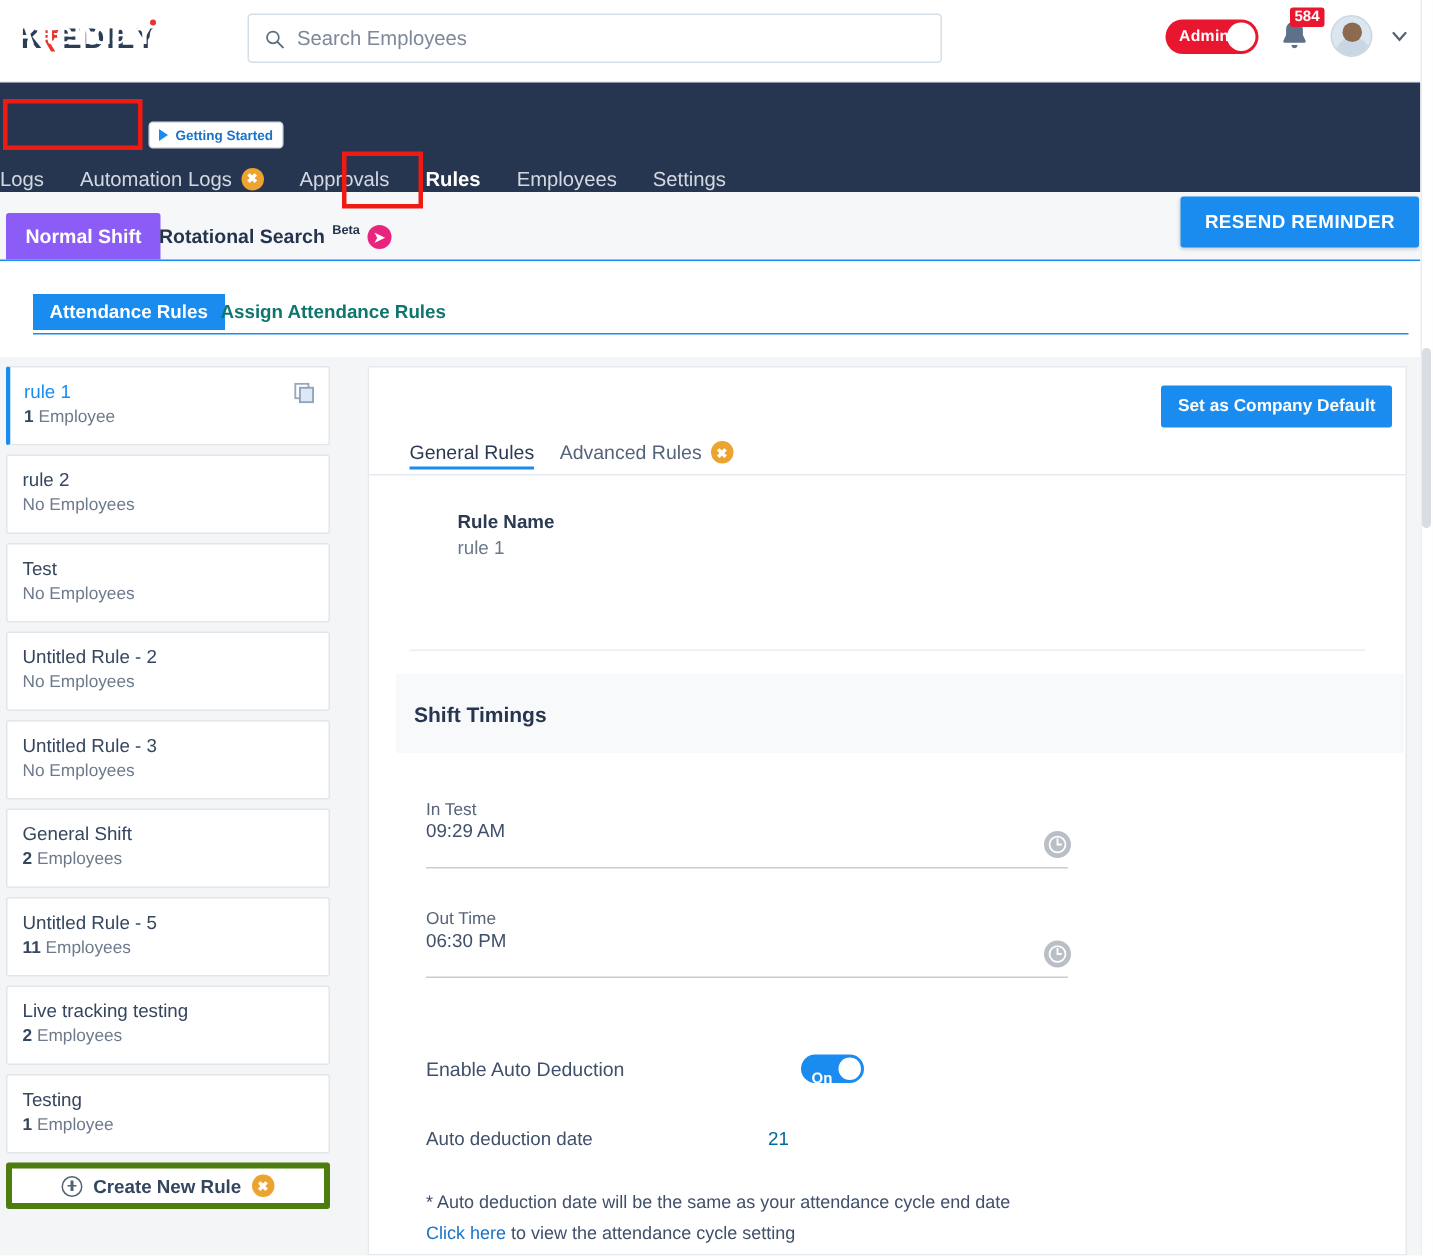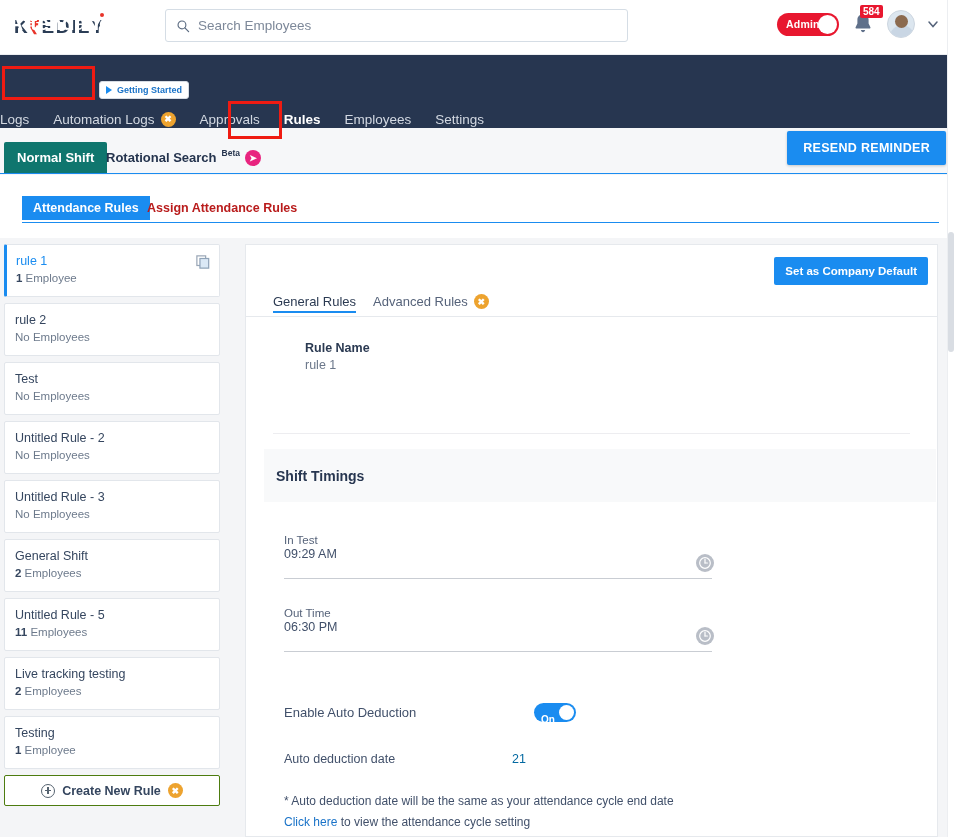--- a/index.html
+++ b/index.html
@@ -91,7 +91,7 @@
     position:absolute; top:14px; height:31px; display:flex; align-items:center; cursor:pointer;
   }
   .shift-tab.normal {
-    left:4px; background:#0f766e; color:#fff; font-weight:bold; font-size:13px; padding:0 13px; border-radius:2px 2px 0 0;justify-content:center;
+    left:4px; background:#8b5cf6; color:#fff; font-weight:bold; font-size:13px; padding:0 13px; border-radius:2px 2px 0 0;justify-content:center;
   }
   .shift-tab.rotational { left:98px; color:#25344e; font-weight:bold; font-size:13px; padding:0 8px; gap:5px; }
   .beta-sup { font-size:8.5px; vertical-align:super; font-weight:bold; position:relative; top:-5px; color:#25344e; }

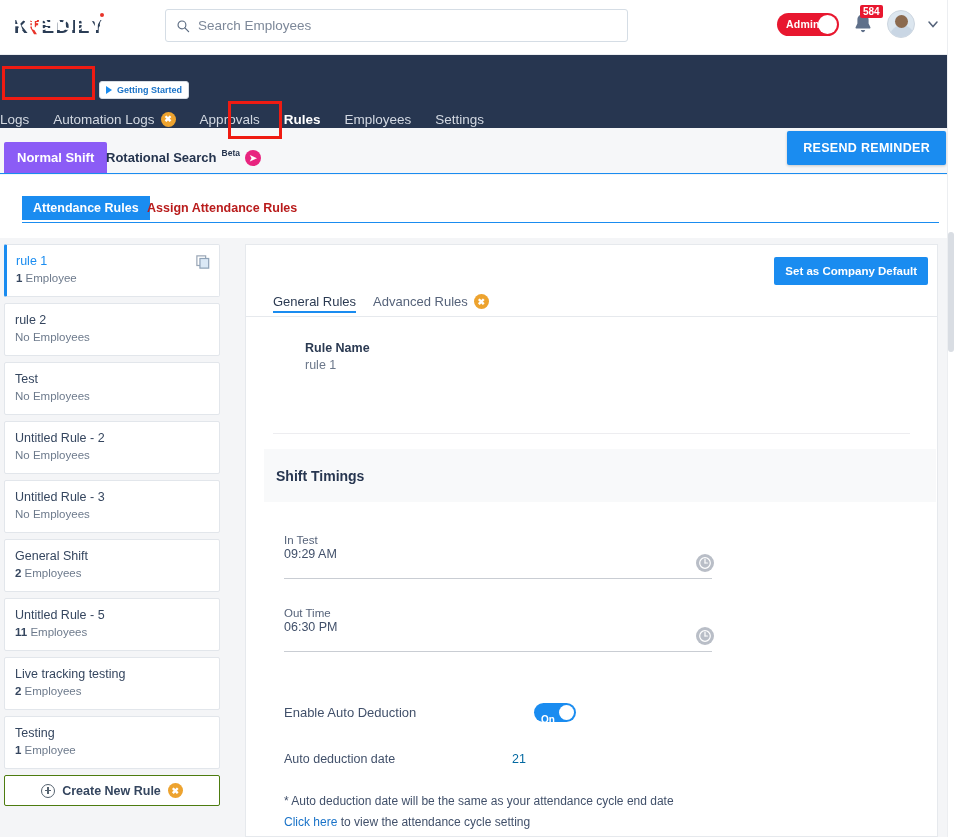--- a/index.html
+++ b/index.html
@@ -113,7 +113,7 @@
     position:absolute; top:21px; height:24px; display:flex; align-items:center; font-size:12.5px; cursor:pointer;
   }
   .subtab.active { left:22px; background:#1a8cf0; color:#fff; font-weight:bold; padding:0 11px; }
-  .subtab.plain  { left:143px; color:#b91c1c; font-weight:bold; padding:0 4px; }
+  .subtab.plain  { left:143px; color:#0f766e; font-weight:bold; padding:0 4px; }
   .subtabs::after{
     content:""; position:absolute; left:22px; right:8px; bottom:15px; height:1px; background:#1a8cf0;
   }

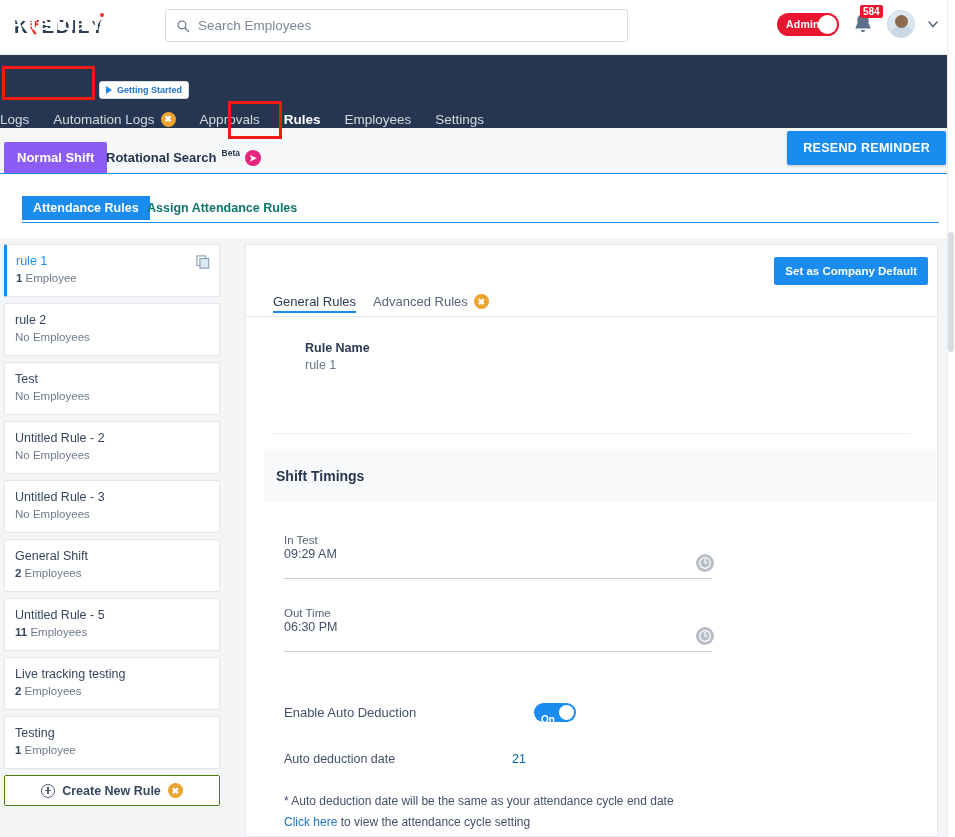--- a/index.html
+++ b/index.html
@@ -135,7 +135,7 @@
   .copy-icon { position:absolute; right:9px; top:10px; width:14px; height:14px; cursor:pointer; }
 
   .create-rule {
-    background:#fff; border:1px solid #4d7c0f; border-radius:2px; height:31px;
+    background:#fff; border:4px solid #4d7c0f; border-radius:2px; height:31px;
     display:flex; align-items:center; justify-content:center; gap:7px; cursor:pointer;
   }
   .create-rule .lbl { font-size:12.5px; font-weight:bold; color:#35465f; }

